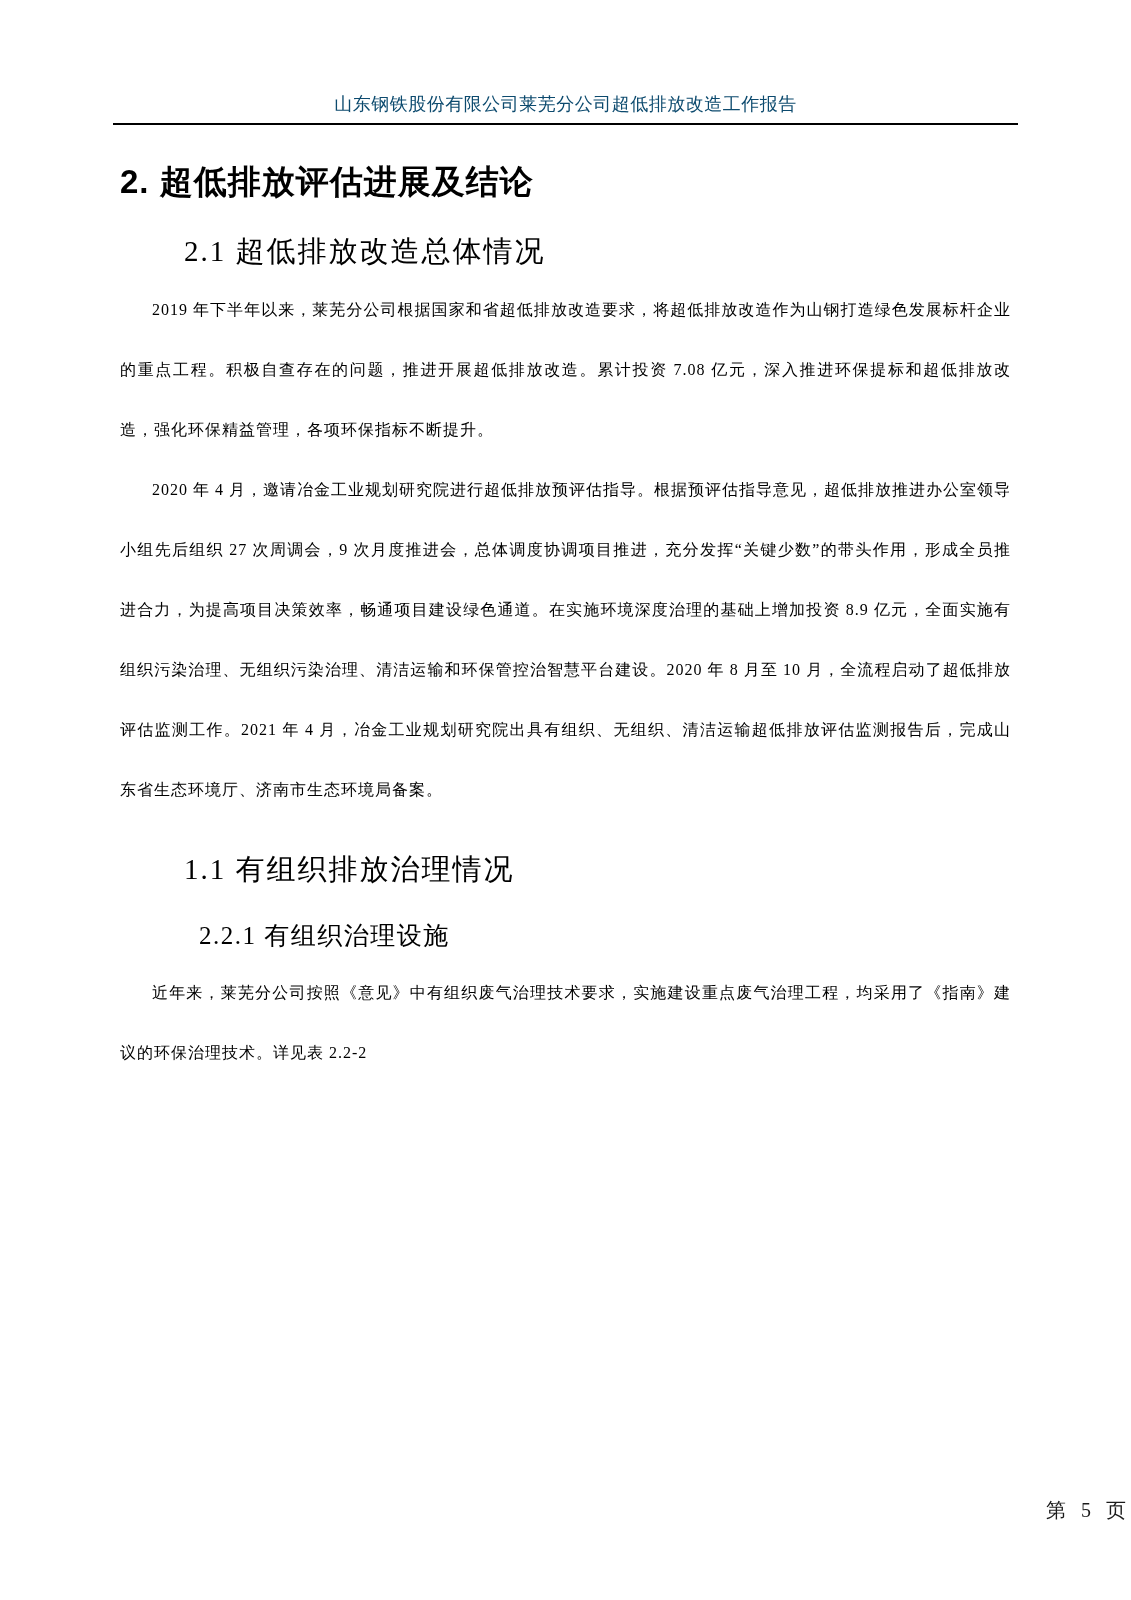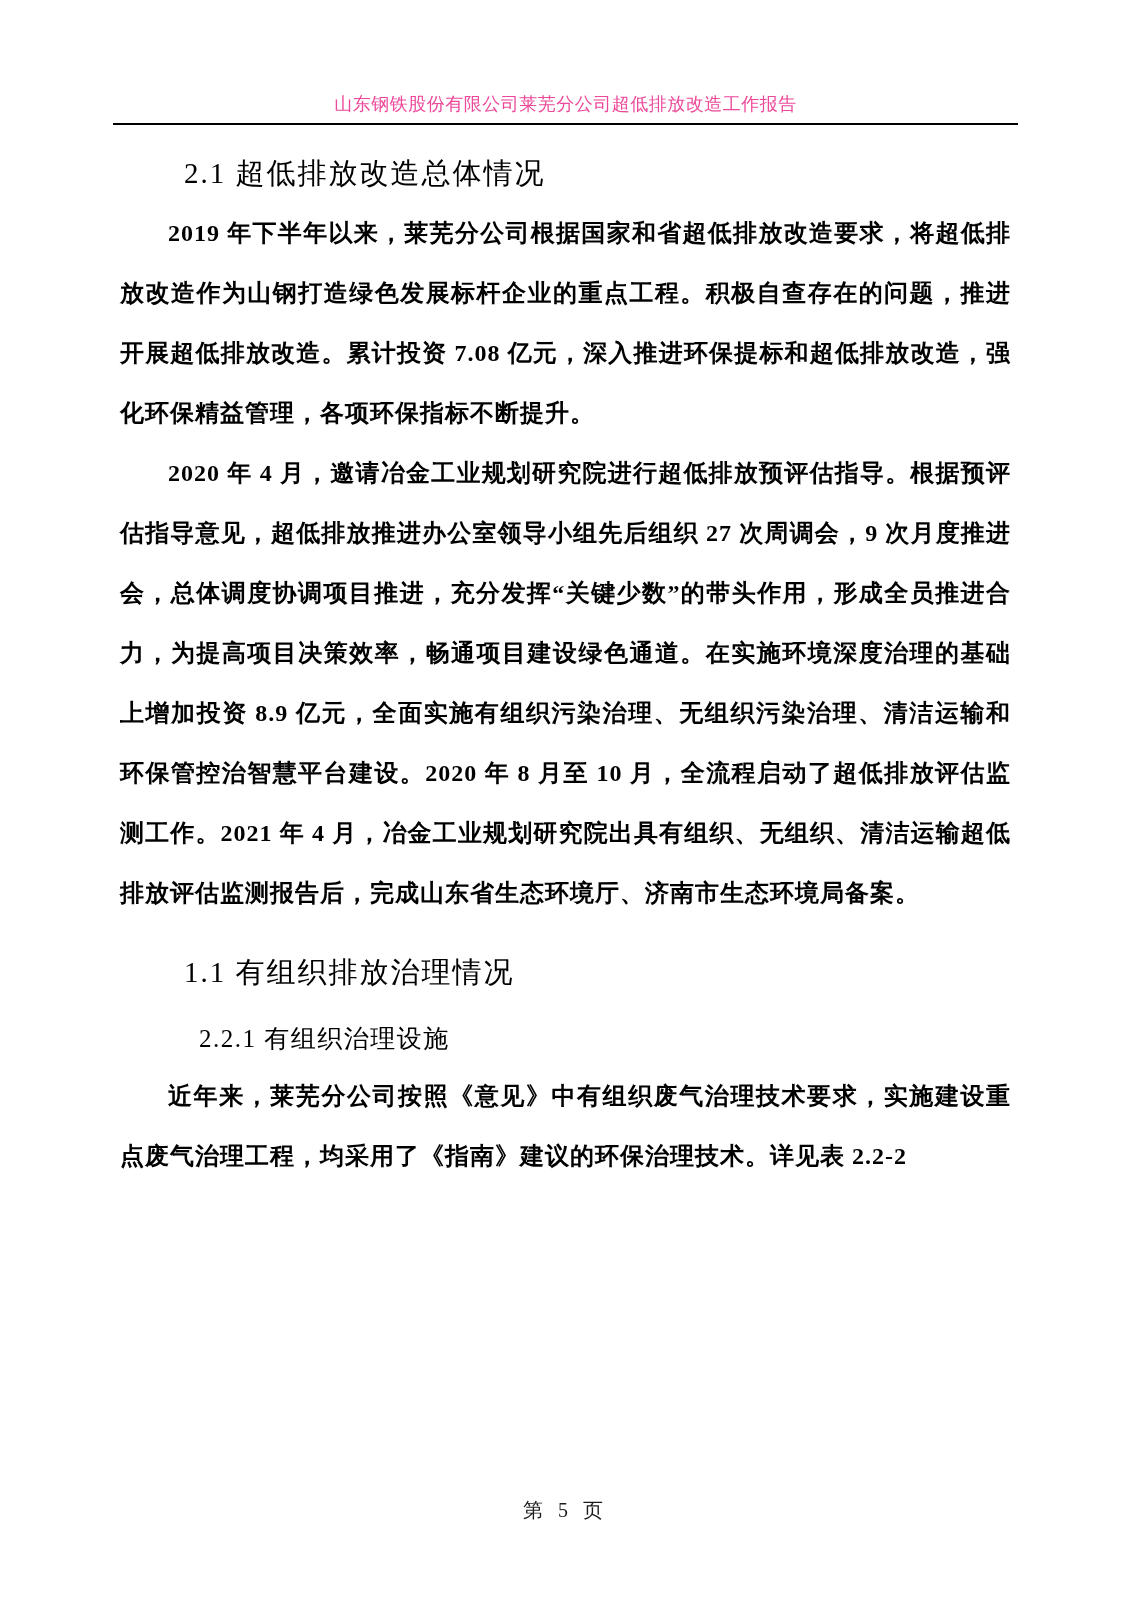--- a/index.html
+++ b/index.html
@@ -28,7 +28,7 @@
   .header-title {
     font-size: 18px;
     letter-spacing: 0.5px;
-    color: #ec4899;
+    color: #0c4a6e;
     font-family: Liberation Sans, sans-serif;
   }
   .content {

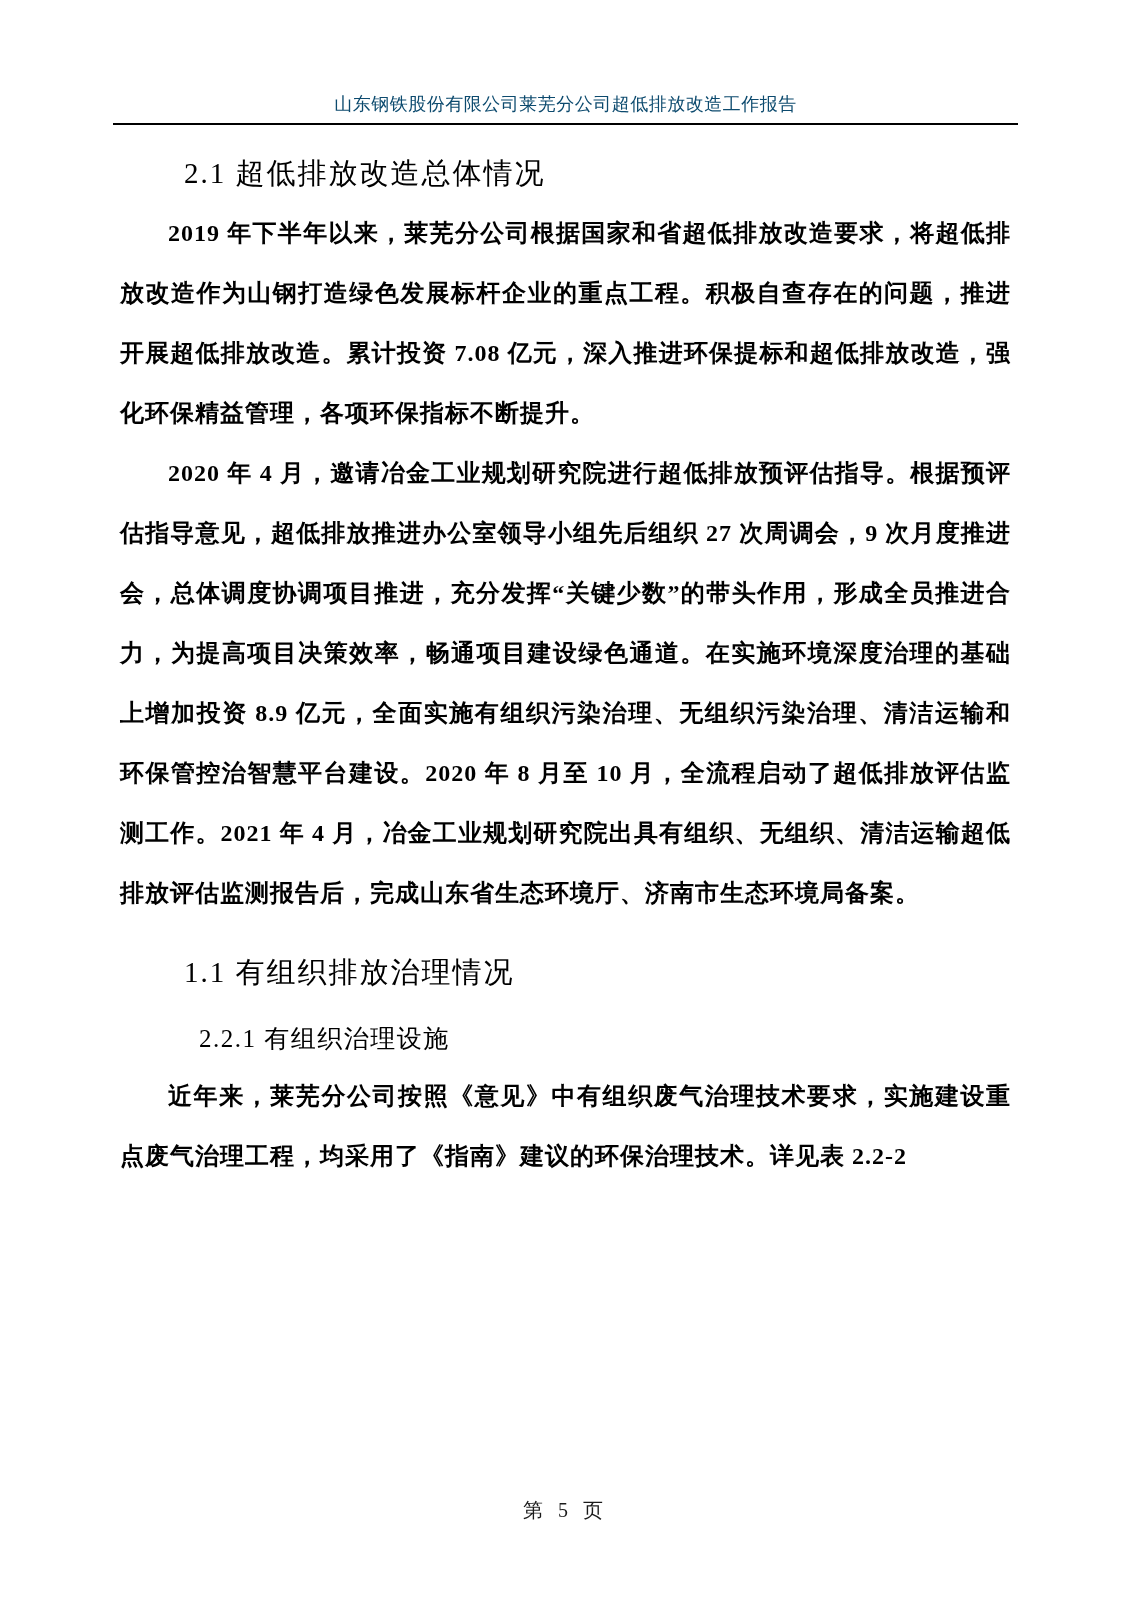--- a/index.html
+++ b/index.html
@@ -100,6 +100,7 @@
 
   <div class="content">
 
+    <div class="chapter-heading">2. 超低排放评估进展及结论</div>
 
     <div class="section-heading">2.1 超低排放改造总体情况</div>
 

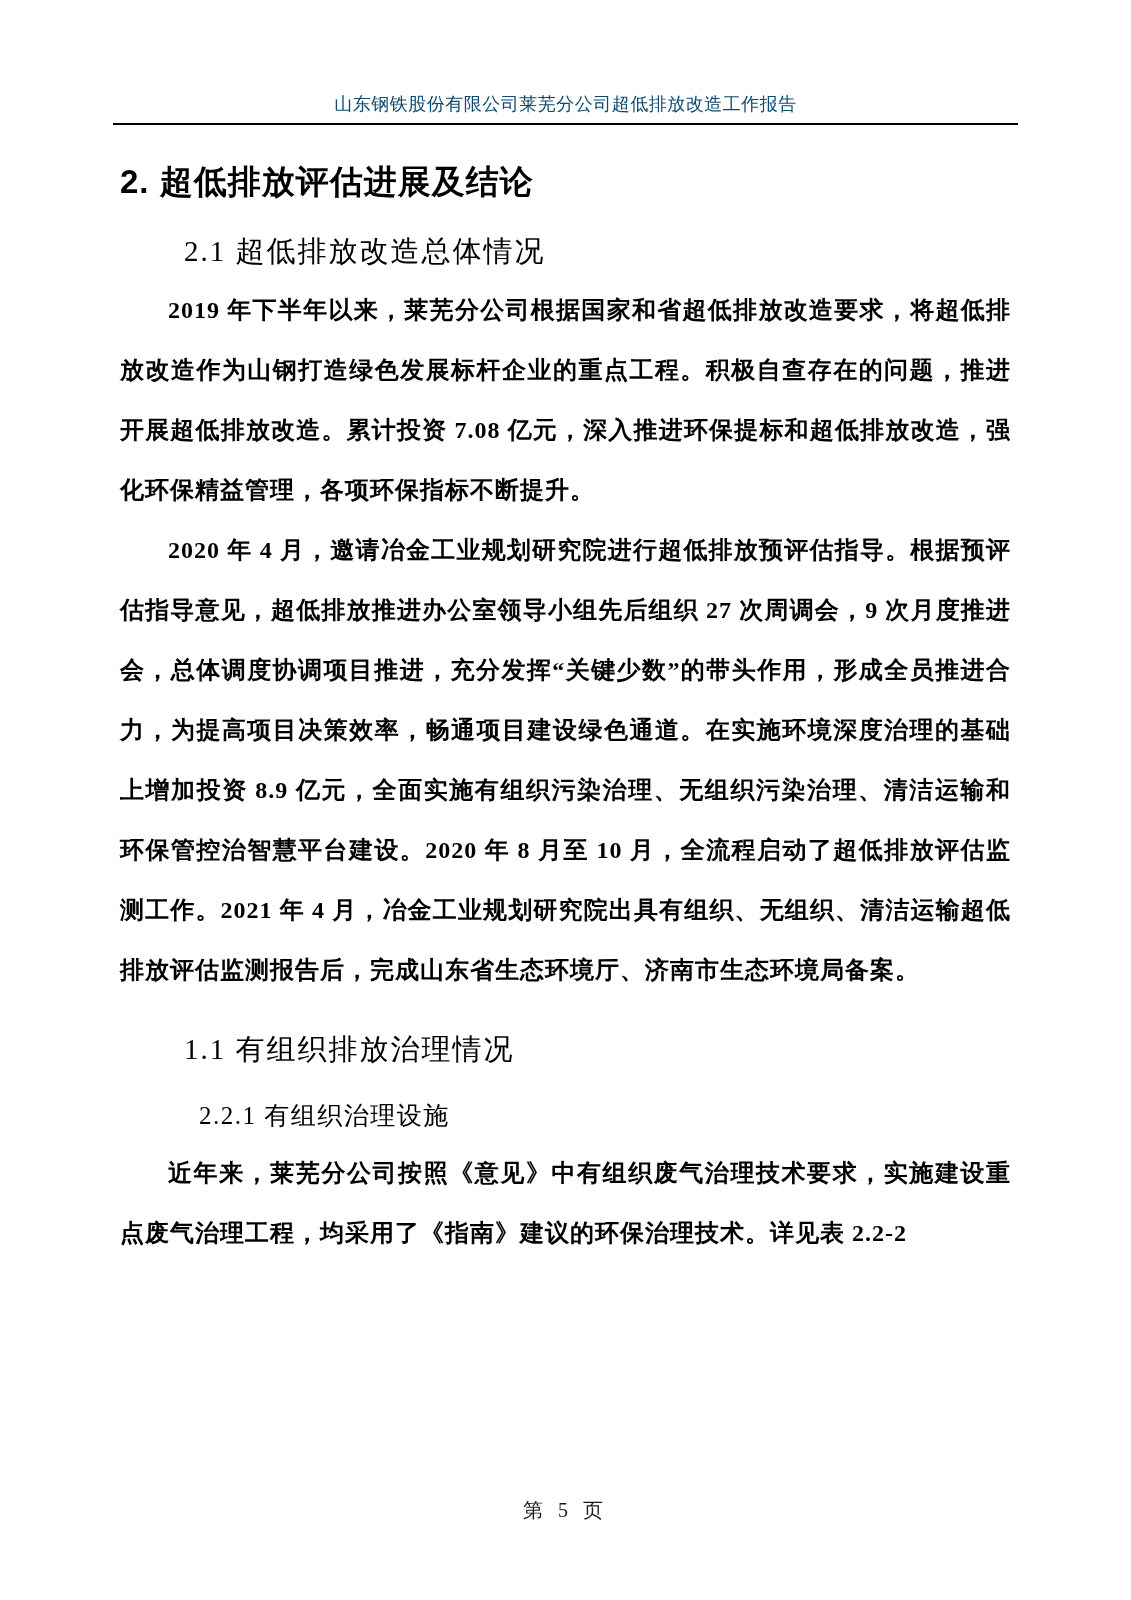--- a/index.html
+++ b/index.html
@@ -63,14 +63,13 @@
   }
   .body-para {
     margin: 12px 0 0 0;
-    font-size: 24px;
+    font-size: 16px;
     line-height: 60px;
     letter-spacing: 1px;
     text-indent: 2em;
     text-align: justify;
     text-justify: inter-character;
     word-break: break-all;
-    font-weight: bold;
   }
   .body-para + .body-para {
     margin-top: 0;

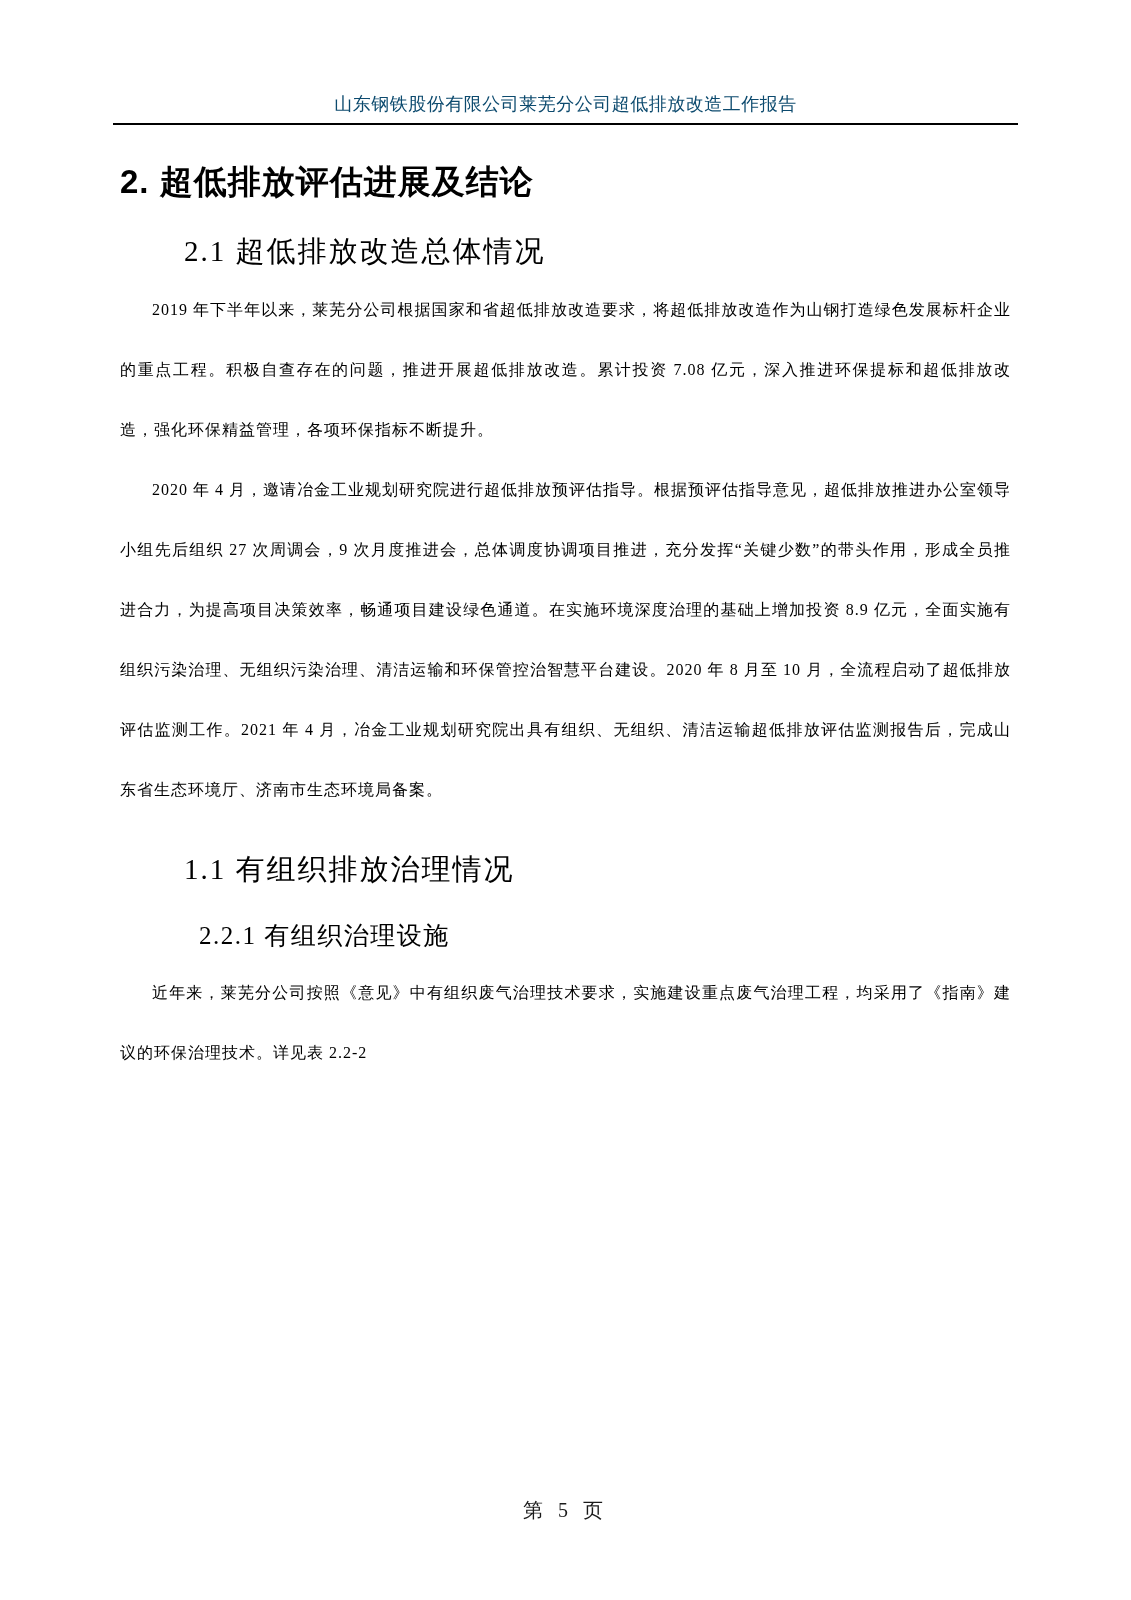--- a/index.html
+++ b/index.html
@@ -79,7 +79,7 @@
     left: 0;
     bottom: 76px;
     width: 100%;
-    text-align: center;
+    text-align: right;
     margin-top: 9px;
   }
   .page-number {

